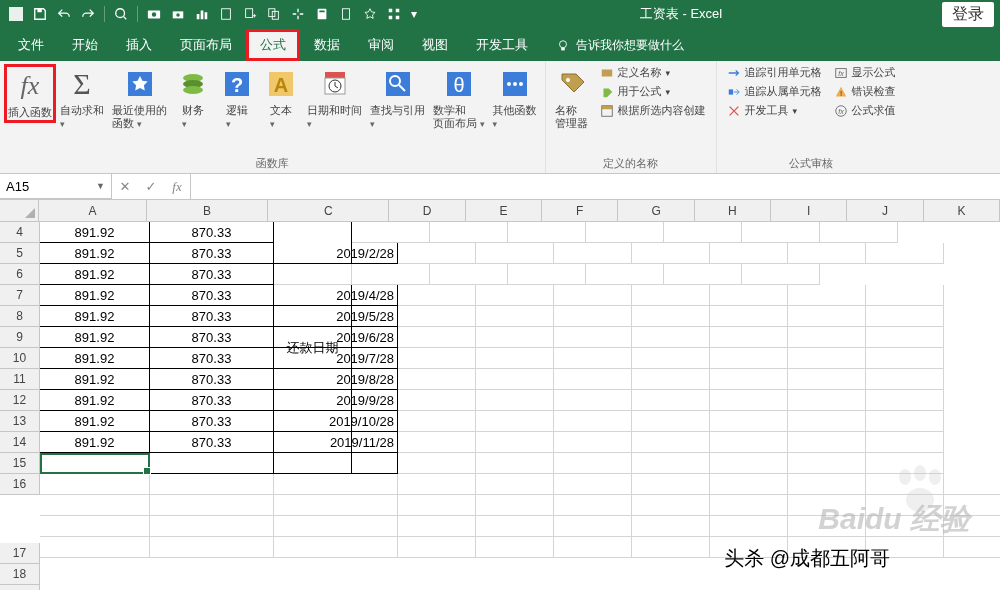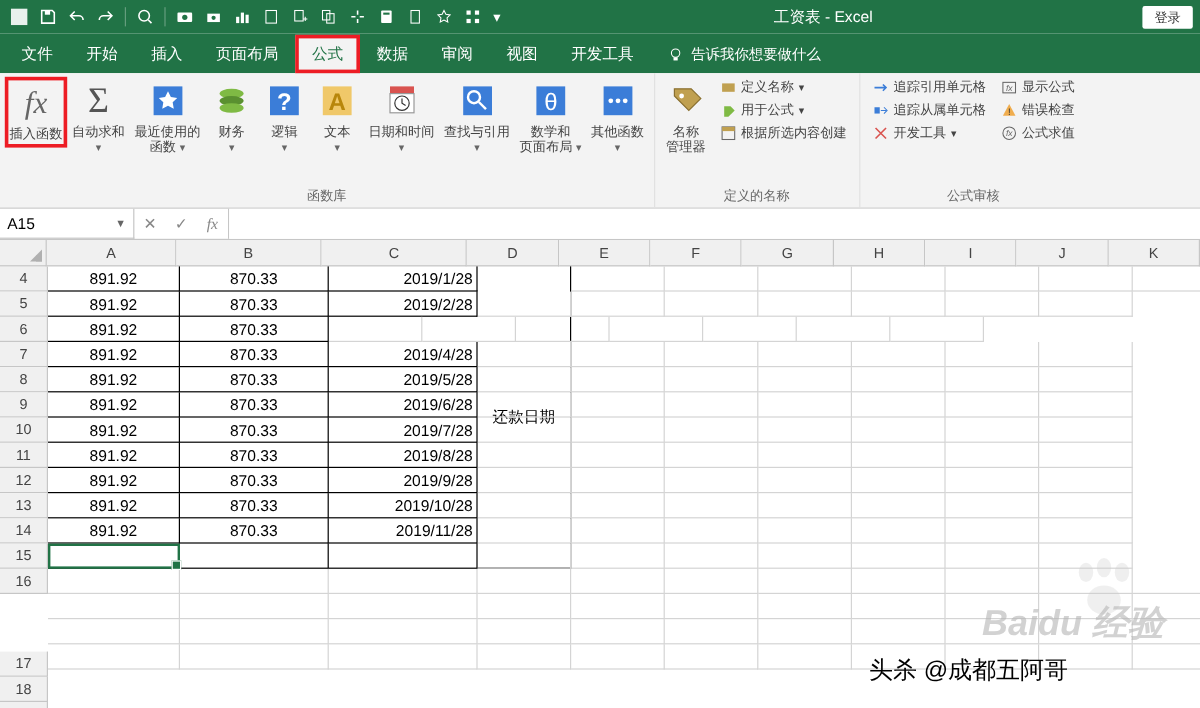--- a/index.html
+++ b/index.html
@@ -12,7 +12,7 @@
     .tb-icon svg { width: 14px; height: 14px; fill: #fff; }
     .tb-sep { width: 1px; height: 16px; background: rgba(255,255,255,0.3); margin: 0 2px; }
     .titlebar-title { flex: 1; text-align: center; font-size: 13px; }
-    .login-btn { background: #fff; color: #333; padding: 2px 10px; border-radius: 2px; cursor: pointer; font-size: 11px; }
+    .login-btn { background: #fff; color: #333; padding: 2px 10px; border-radius: 2px; cursor: pointer; font-size: 16px; }
     
     
     .menubar { background: #217346; height: 33px; display: flex; align-items: flex-end; padding: 0 4px; }

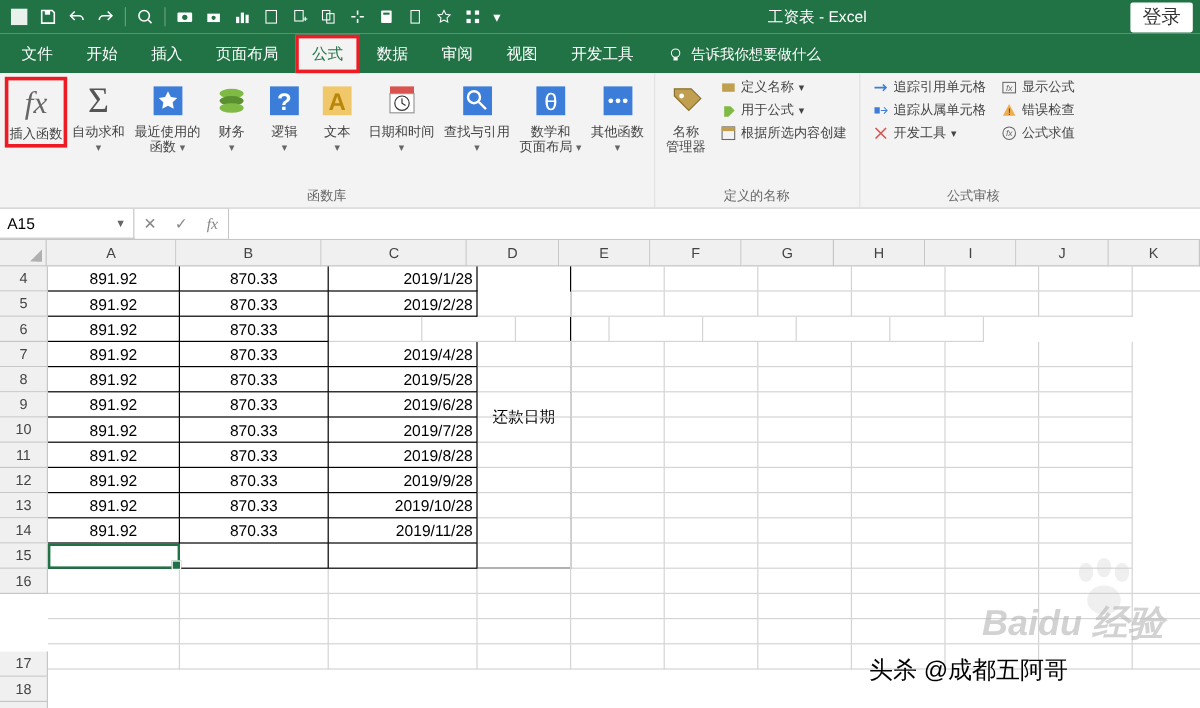--- a/index.html
+++ b/index.html
@@ -29,7 +29,7 @@
     .ribbon-group-label { text-align: center; font-size: 11px; color: #666; padding: 2px 0; }
     .rb-btn { display: flex; flex-direction: column; align-items: center; padding: 2px 4px; cursor: pointer; min-width: 44px; }
     .rb-btn-icon { width: 36px; height: 36px; display: flex; align-items: center; justify-content: center; margin-bottom: 2px; }
-    .rb-btn-label { font-size: 11px; text-align: center; line-height: 1.2; color: #444; }
+    .rb-btn-label { font-size: 11px; line-height: 1.2; color: #444; }
     .rb-btn-label .arrow { font-size: 9px; color: #666; }
     .red-box-btn { border: 3px solid #ed1c24; padding: 1px; }
     .rb-small-list { display: flex; flex-direction: column; padding: 0 4px; gap: 2px; }

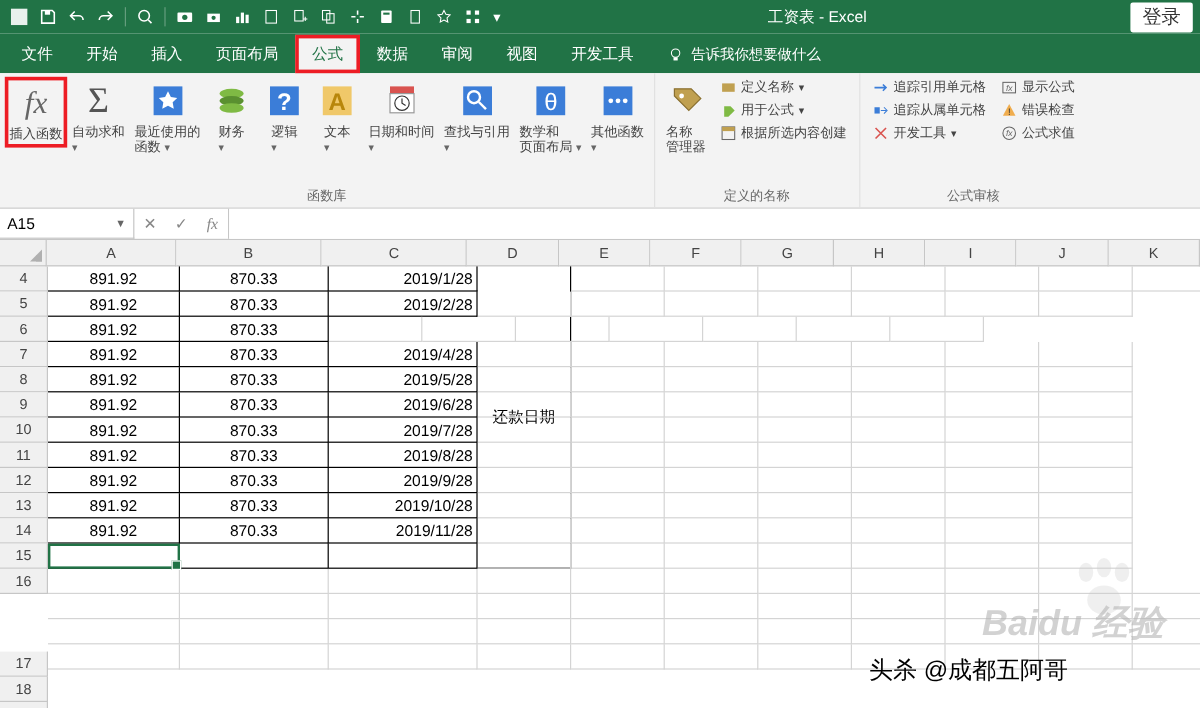--- a/index.html
+++ b/index.html
@@ -436,7 +436,6 @@
     <div class="cell-row">
           <div class="cell center" style="width: 110px; border-right: 1px solid rgb(0, 0, 0); border-bottom: 1px solid rgb(0, 0, 0);">891.92</div>
           <div class="cell center" style="width: 124px; border-right: 1px solid rgb(0, 0, 0); border-bottom: 1px solid rgb(0, 0, 0);">870.33</div>
-          <div class="cell right" style="width: 124px; border-right: 1px solid rgb(0, 0, 0); border-bottom: 1px solid rgb(0, 0, 0);">2019/1/28</div>
           <div class="cell center" style="width: 78px; height: 252px; border-right: 1px solid rgb(0, 0, 0); border-bottom: 1px solid rgb(0, 0, 0);">还款日期</div>
           <div class="cell" style="width: 78px;"></div>
           <div class="cell" style="width: 78px;"></div>

